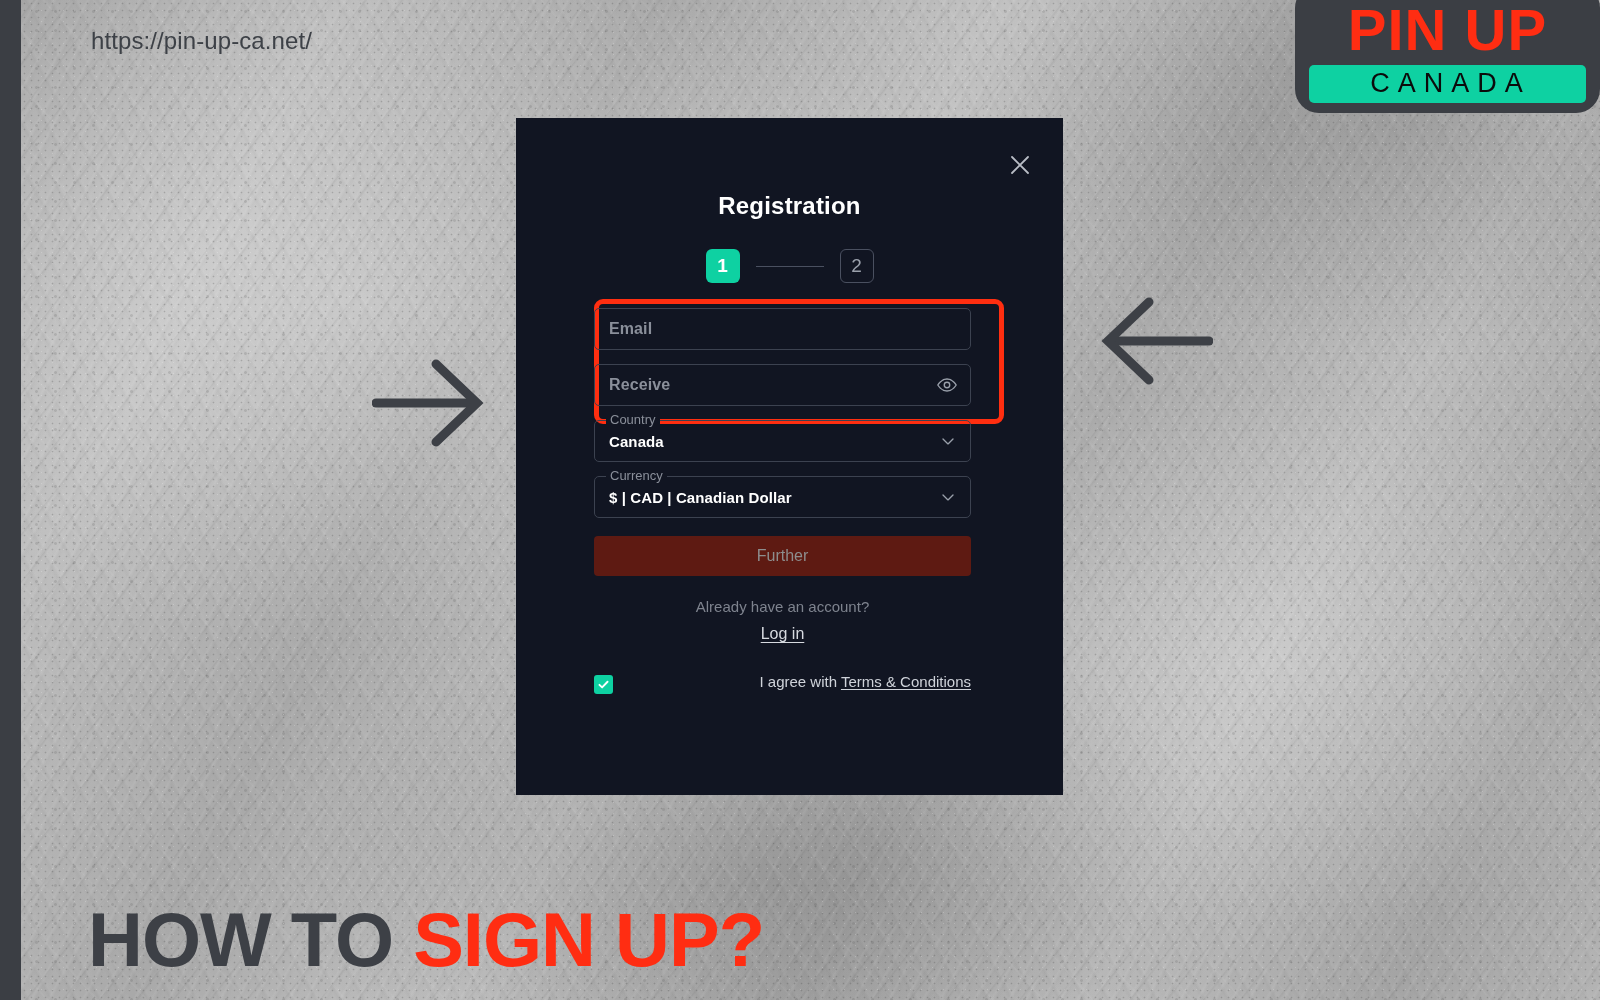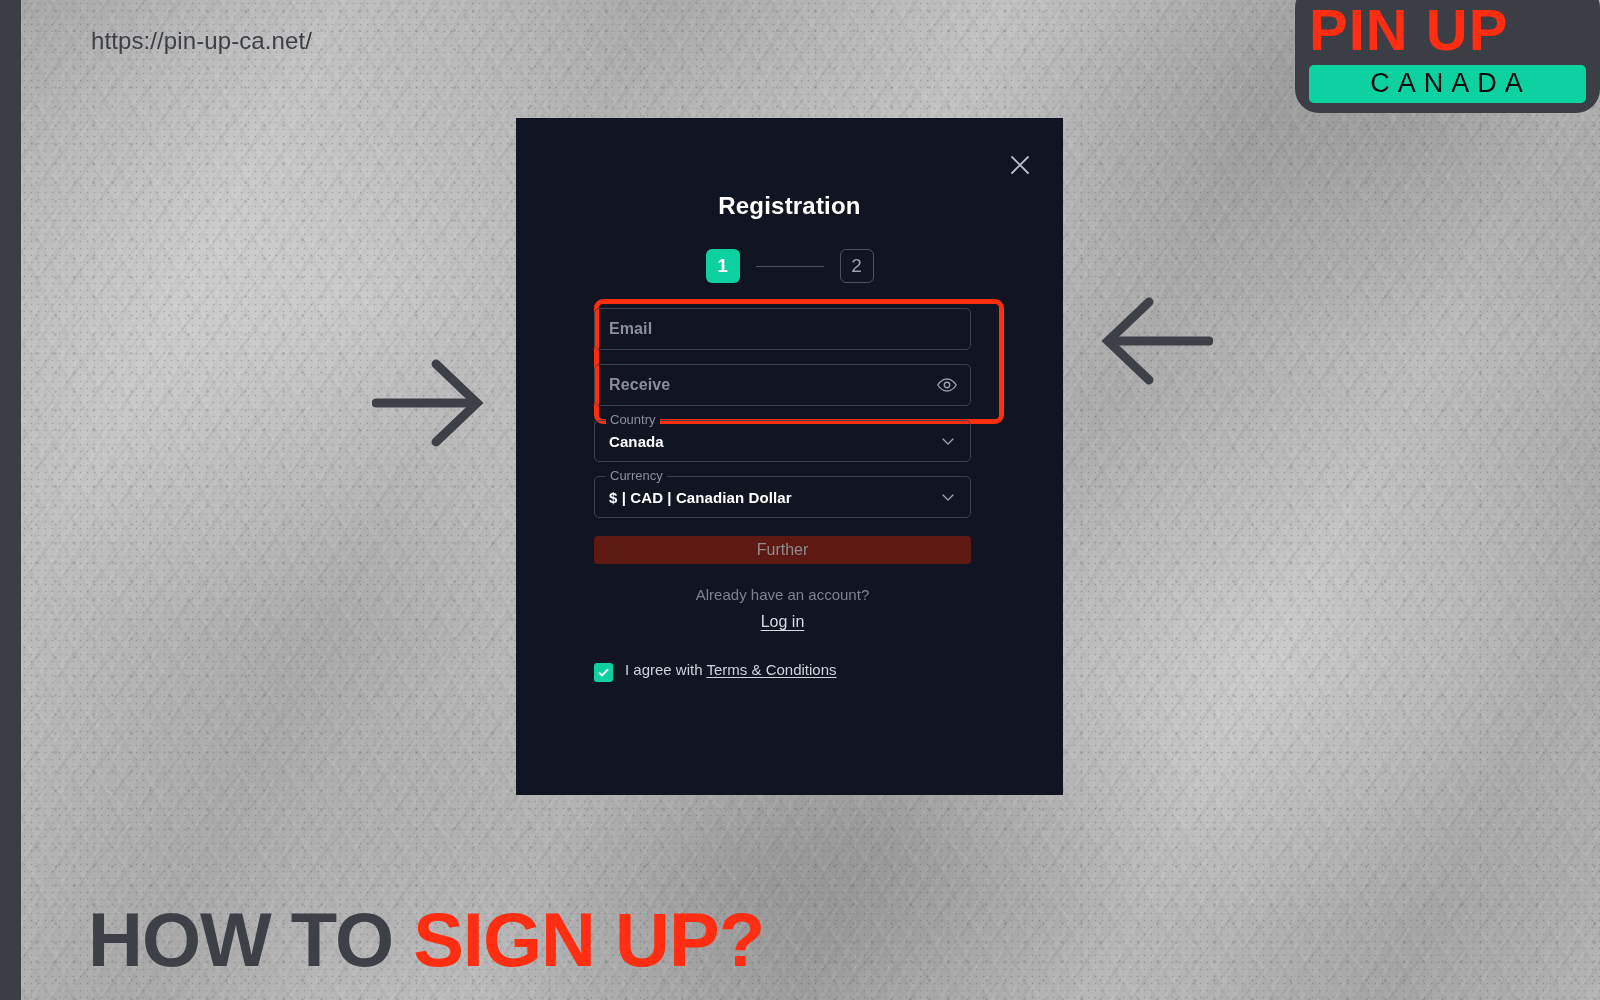--- a/index.html
+++ b/index.html
@@ -105,6 +105,7 @@
     font-weight: 700;
     color: #ff2d12;
     letter-spacing: 1px;
+    text-align: center;
     line-height: 0.96;
     font-stretch: condensed;
   }

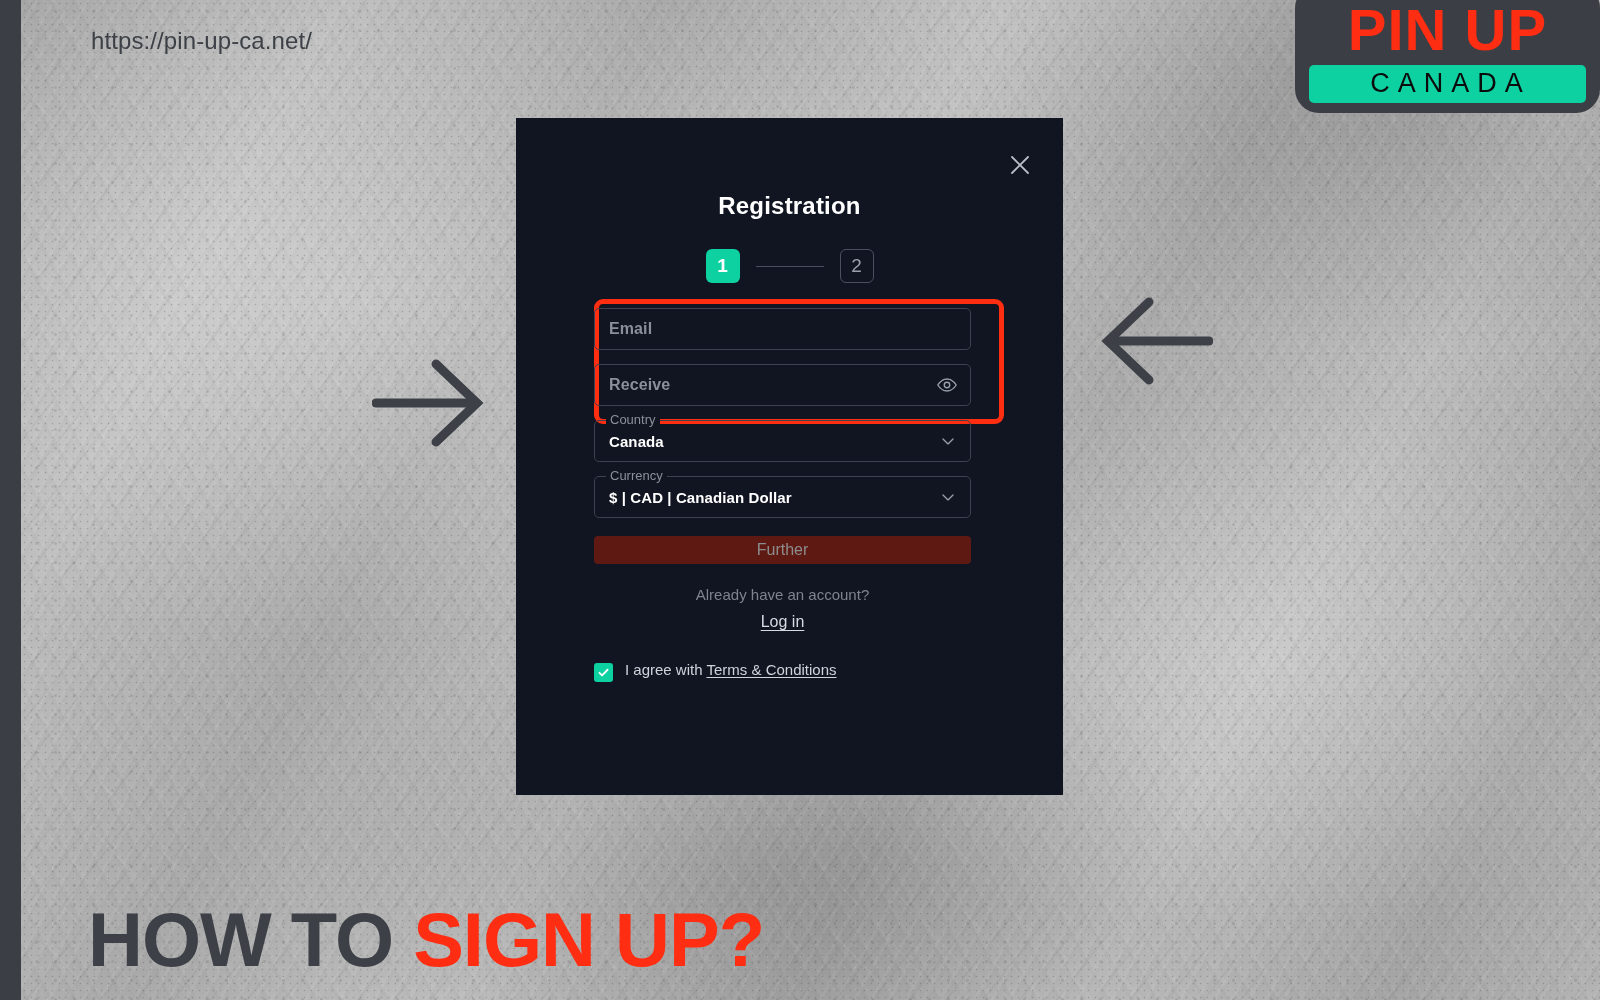--- a/index.html
+++ b/index.html
@@ -250,7 +250,7 @@
 
   .submit-btn {
     width: 100%;
-    height: 28px;
+    height: 40px;
     background: #5e1a12;
     border: none;
     border-radius: 4px;

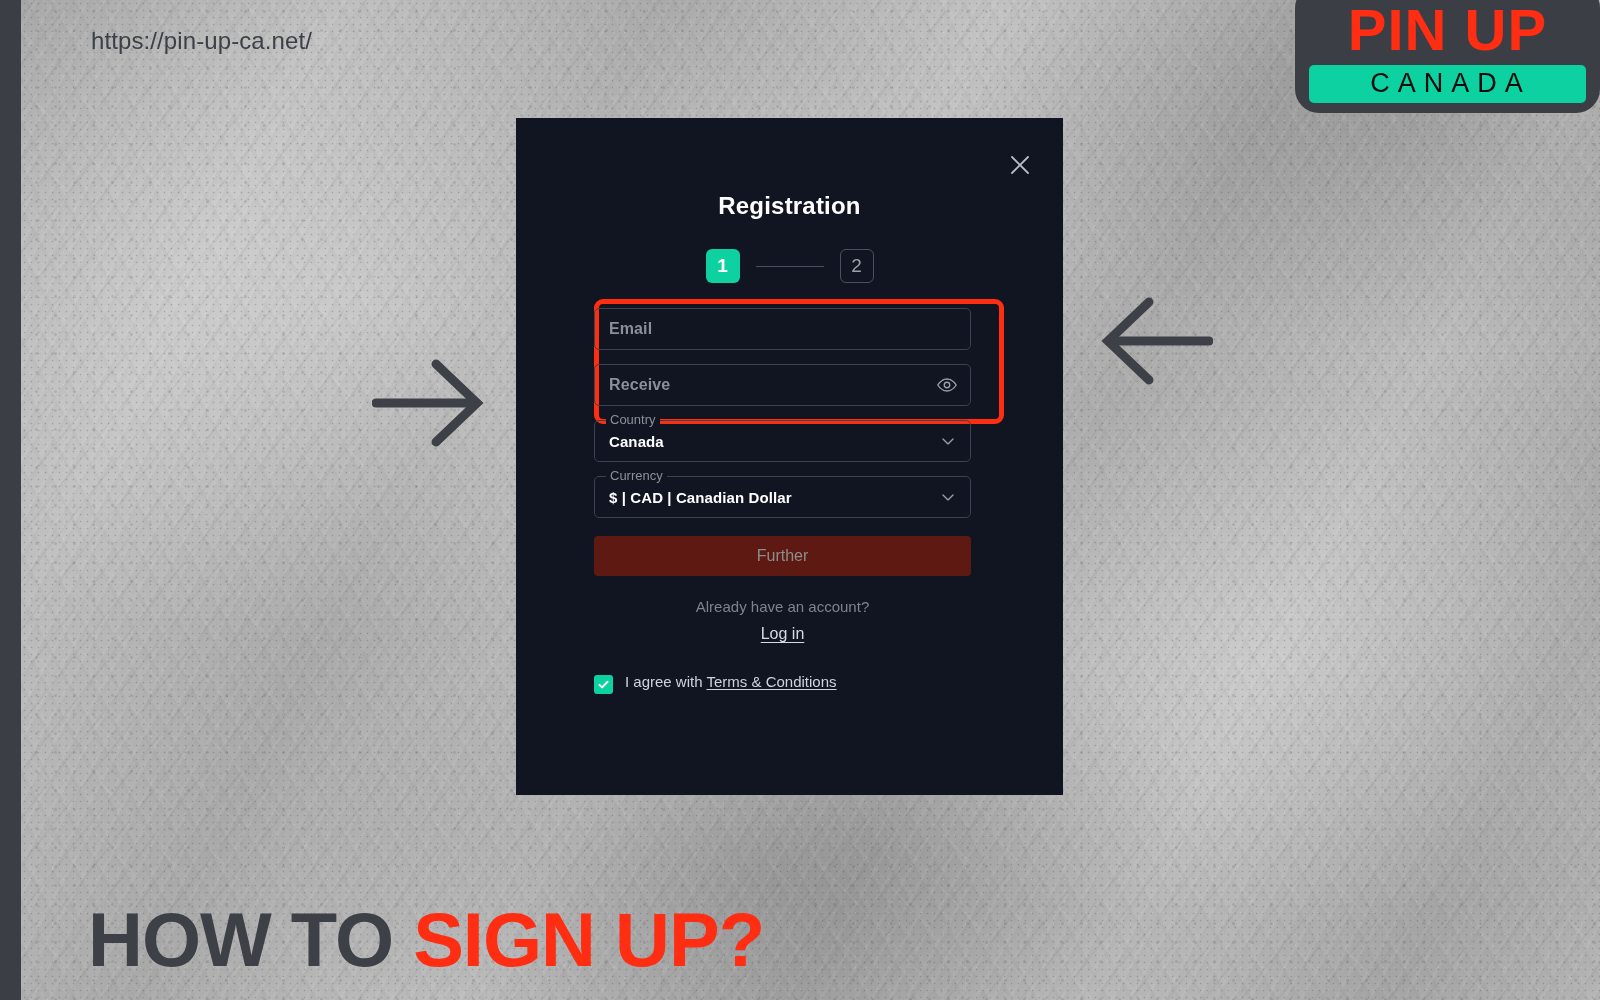--- a/index.html
+++ b/index.html
@@ -284,6 +284,7 @@
     align-items: flex-start;
     gap: 12px;
     margin-bottom: 12px;
+    justify-content: space-between;
   }
   .checkbox {
     flex: 0 0 auto;

